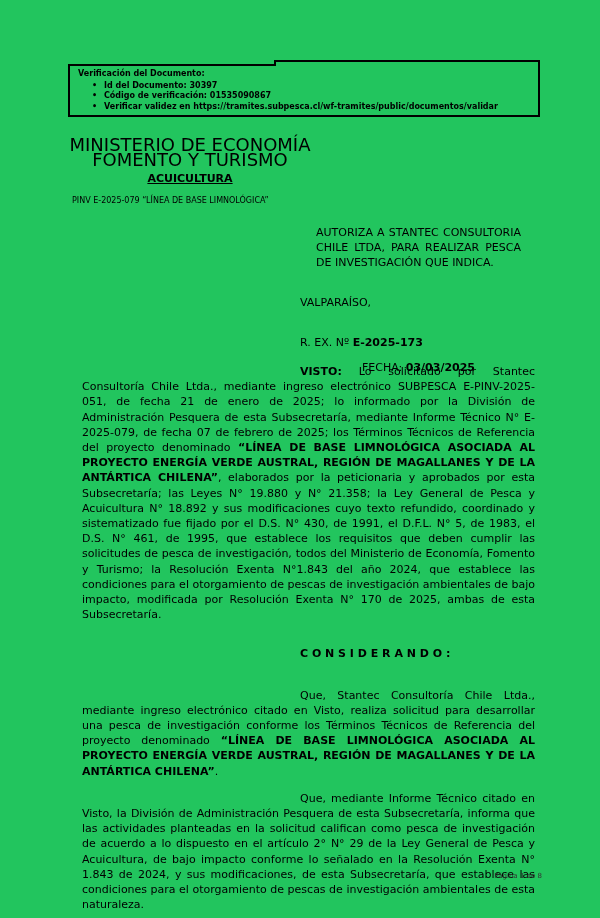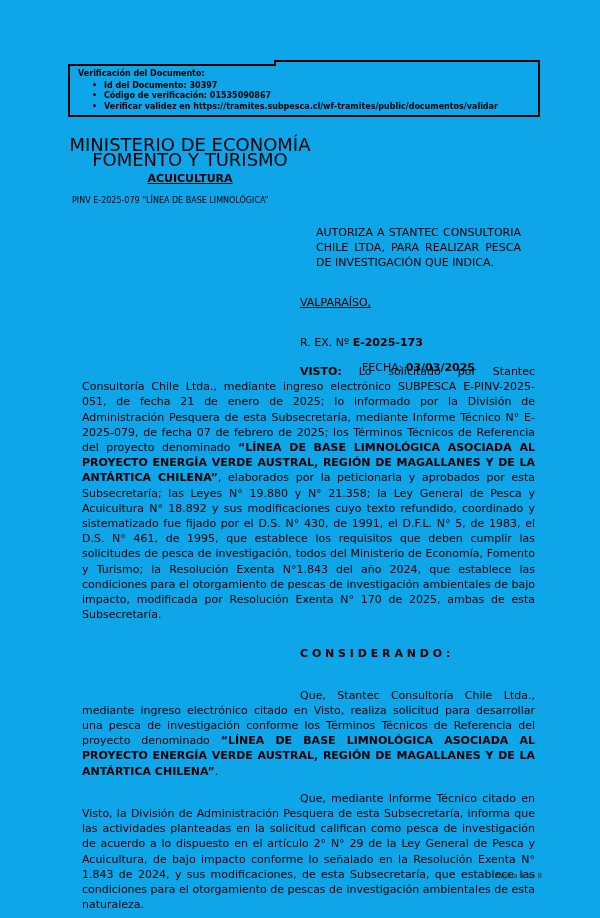--- a/index.html
+++ b/index.html
@@ -6,7 +6,7 @@
   .page{
     position:relative;
     width:600px;height:918px;
-    background:#0ea5e9;
+    background:#22c55e;
     font-family:"DejaVu Sans", sans-serif;
     color:#000;
     margin:0 auto;

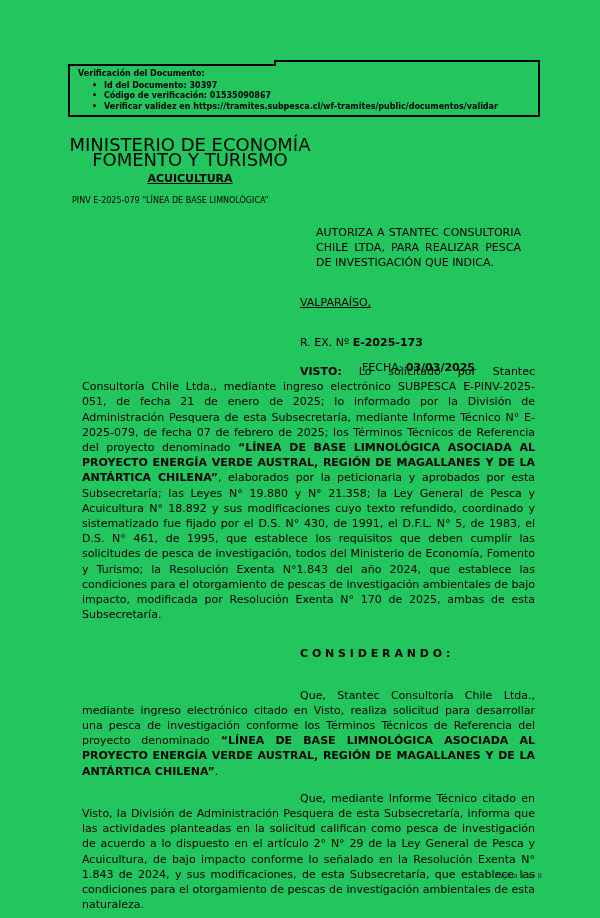--- a/index.html
+++ b/index.html
@@ -37,7 +37,7 @@
   
   .right-col{position:absolute;left:300px;top:209px;width:237px;font-size:11px;line-height:15px;}
   .subject{margin:16px;text-align:justify;}
-  .city{margin:25px 0 0 0;text-decoration:underline;}
+  .city{margin:25px 0 0 0;}
   .res-line{margin:25px 0 4px 0;}
   .date-line{margin:10px 0 0 0;text-align:center;}
   .b{font-weight:bold;}

